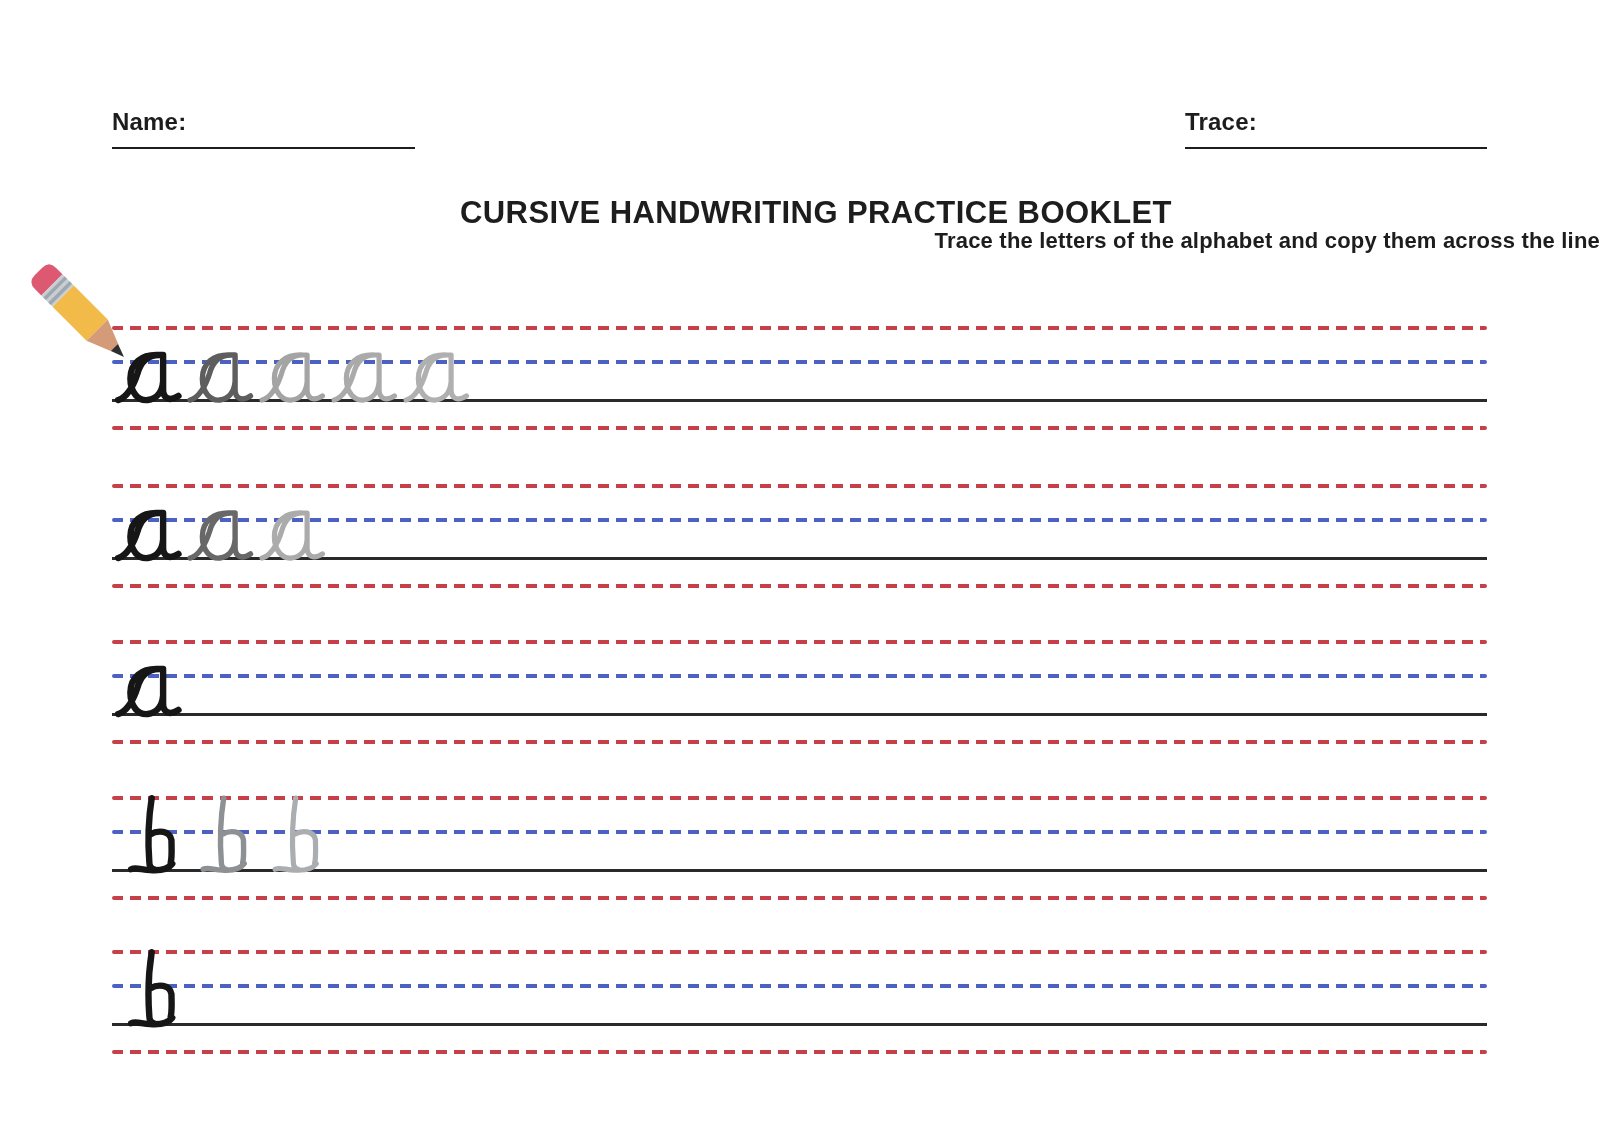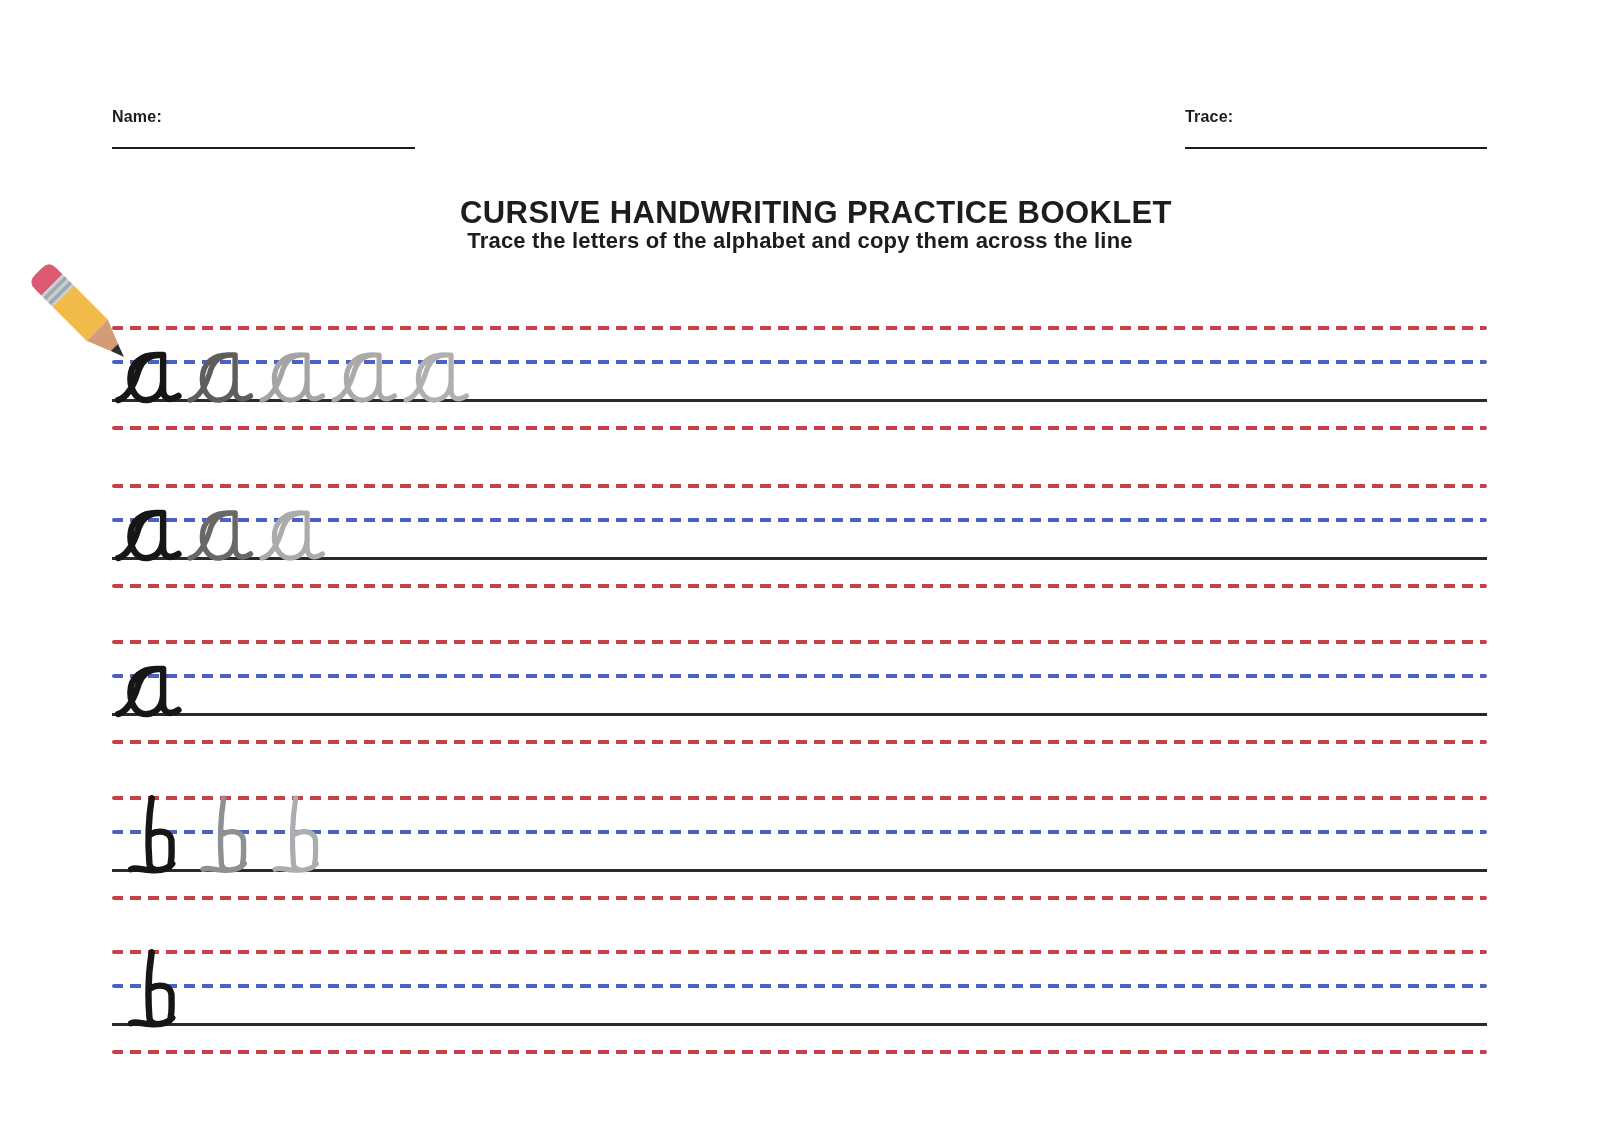--- a/index.html
+++ b/index.html
@@ -10,7 +10,7 @@
   body{background:#ffffff;font-family:"Liberation Sans",sans-serif;color:var(--text)}
   .page{position:relative;width:1600px;height:1131px;background:#fff;overflow:hidden}
 
-  .field-label{font-size:16px;font-weight:600;letter-spacing:.2px}
+  .field-label{font-size:24px;font-weight:600;letter-spacing:.2px}
   .name-block{position:absolute;left:112px;top:108px}
   .date-block{position:absolute;left:1185px;top:108px}
   .fill-line{position:absolute;top:147px;height:2px;background:var(--text)}

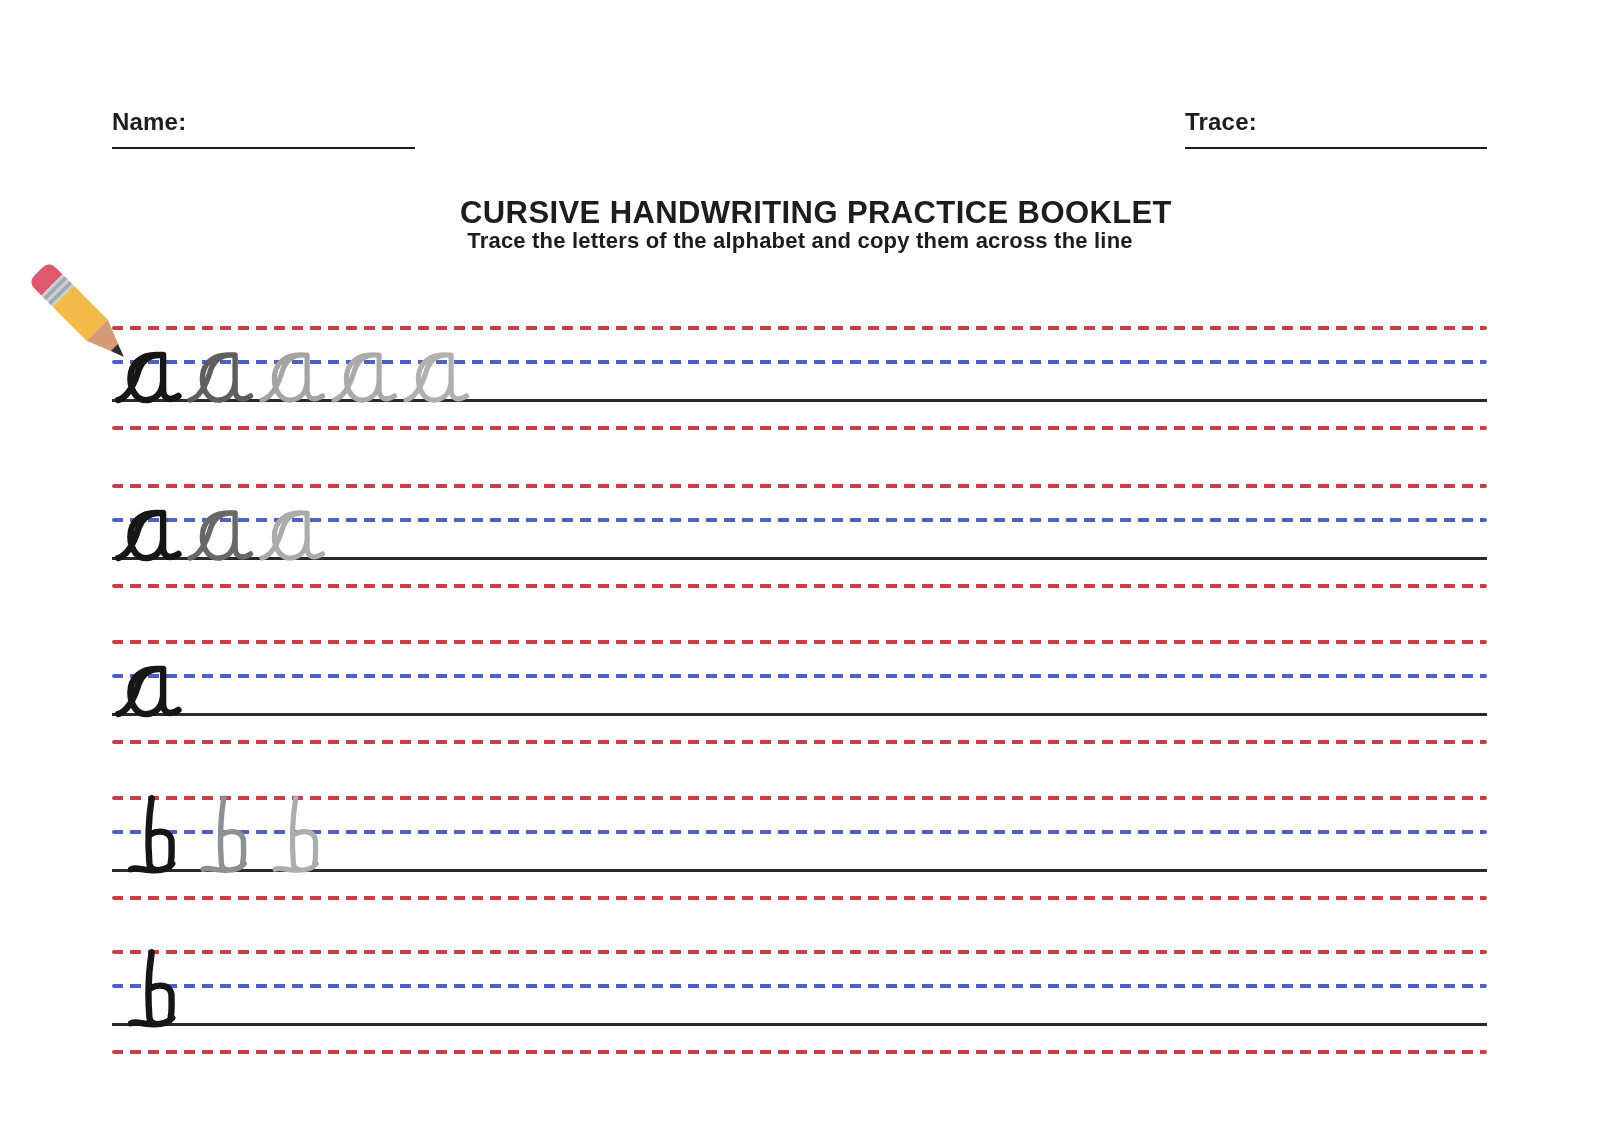--- a/index.html
+++ b/index.html
@@ -19,7 +19,7 @@
 
   .title{position:absolute;top:179px;left:0;width:100%;margin:16px;text-align:center;
          font-size:31px;font-weight:700;letter-spacing:.4px;color:var(--text)}
-  .subtitle{position:absolute;top:228px;left:0;width:100%;margin:0;text-align:center;
+  .subtitle{position:absolute;top:228px;left:0;width:100%;margin:0;text-align:right;
          font-size:22px;font-weight:600;letter-spacing:.2px;color:var(--text)}
 
   .practice-row{position:absolute;left:112px;width:1375px;height:106px}

